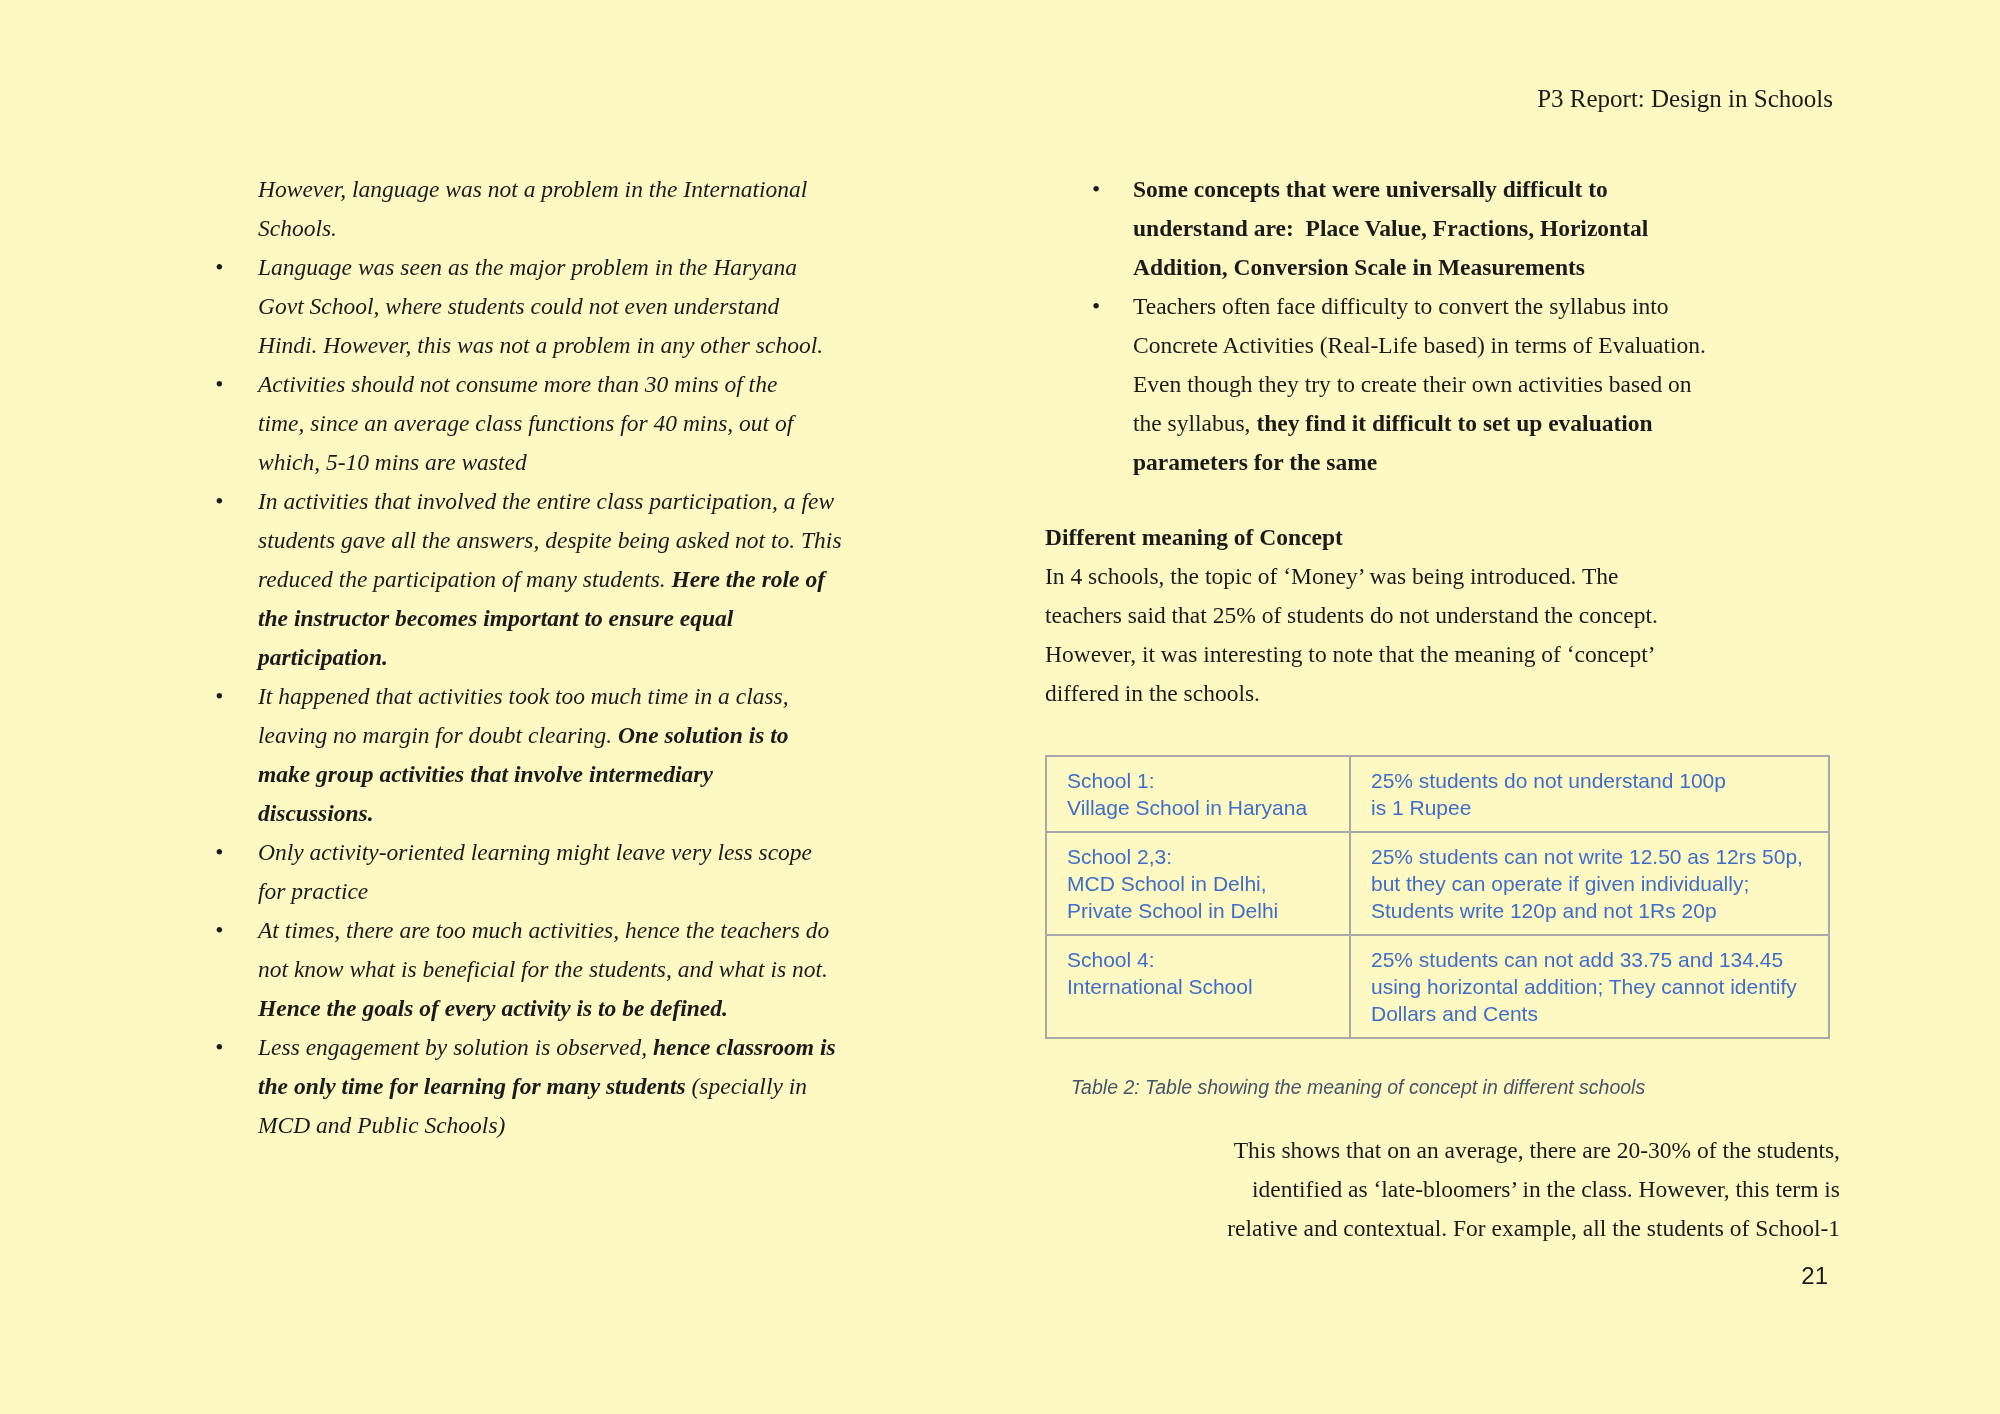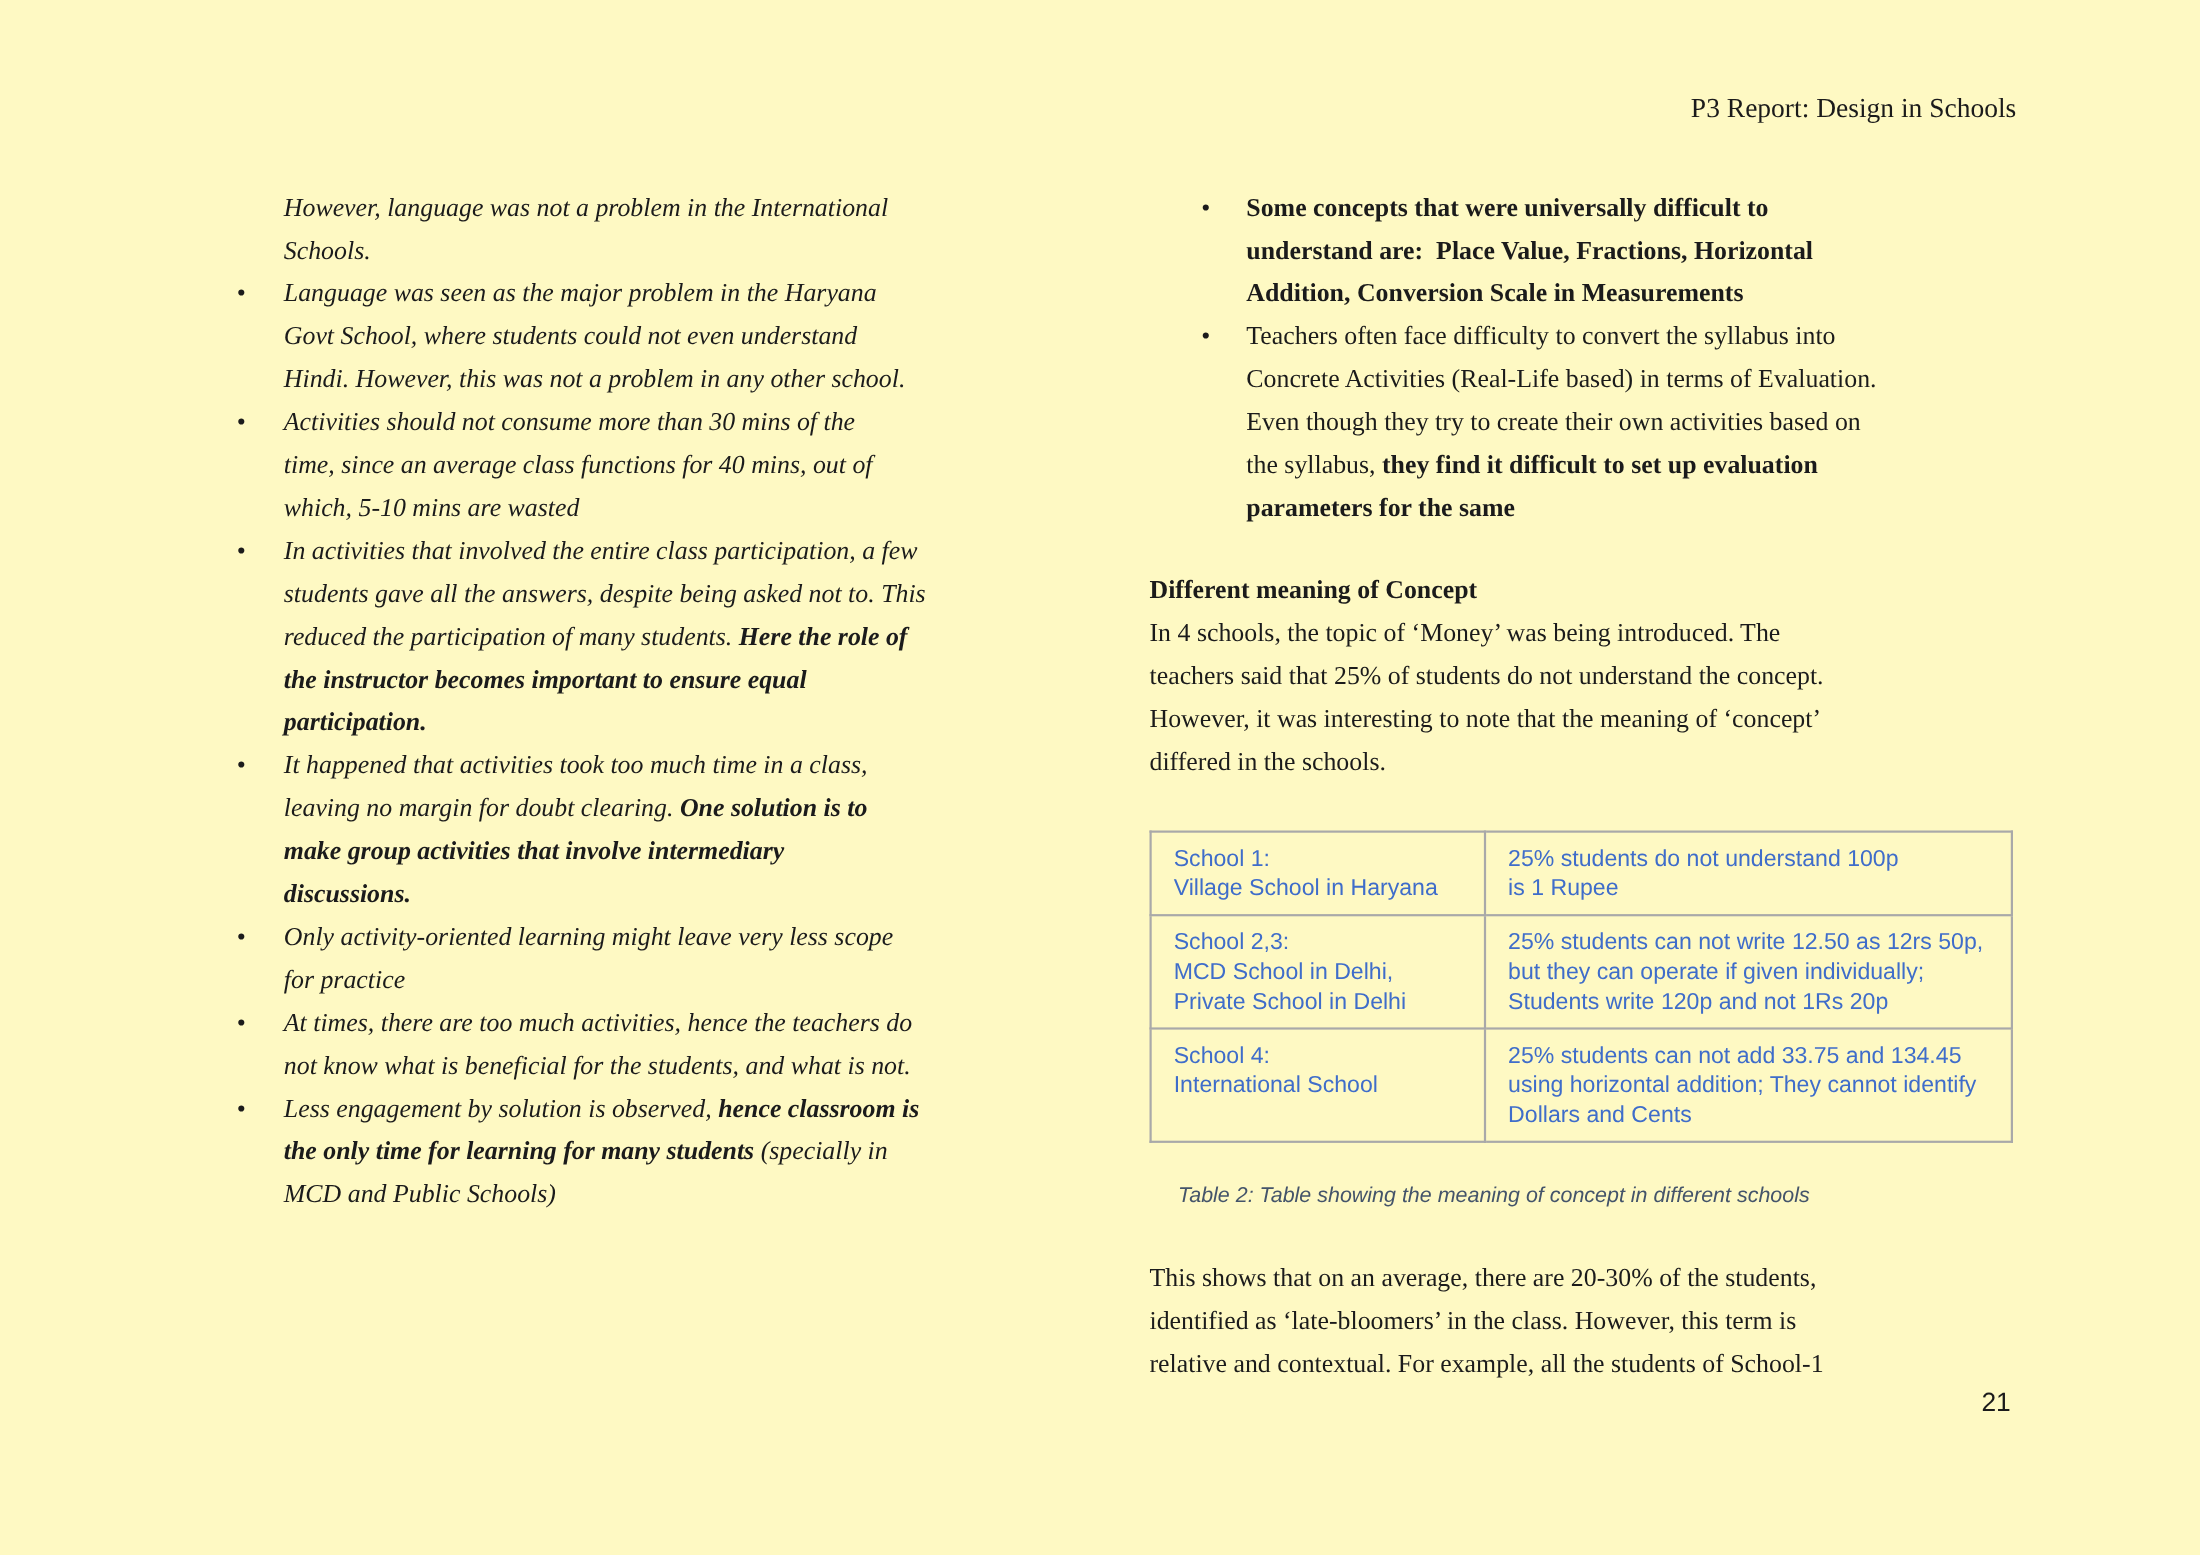--- a/index.html
+++ b/index.html
@@ -137,7 +137,7 @@
       <span class="marker">•</span>
       <span class="txt"><span>At times, there are too much activities, hence the teachers do
 not know what is beneficial for the students, and what is not.
-</span></span>
+</span><strong>Hence the goals of every activity is to be defined.</strong></span>
     </div>
     <div class="li">
       <span class="marker">•</span>

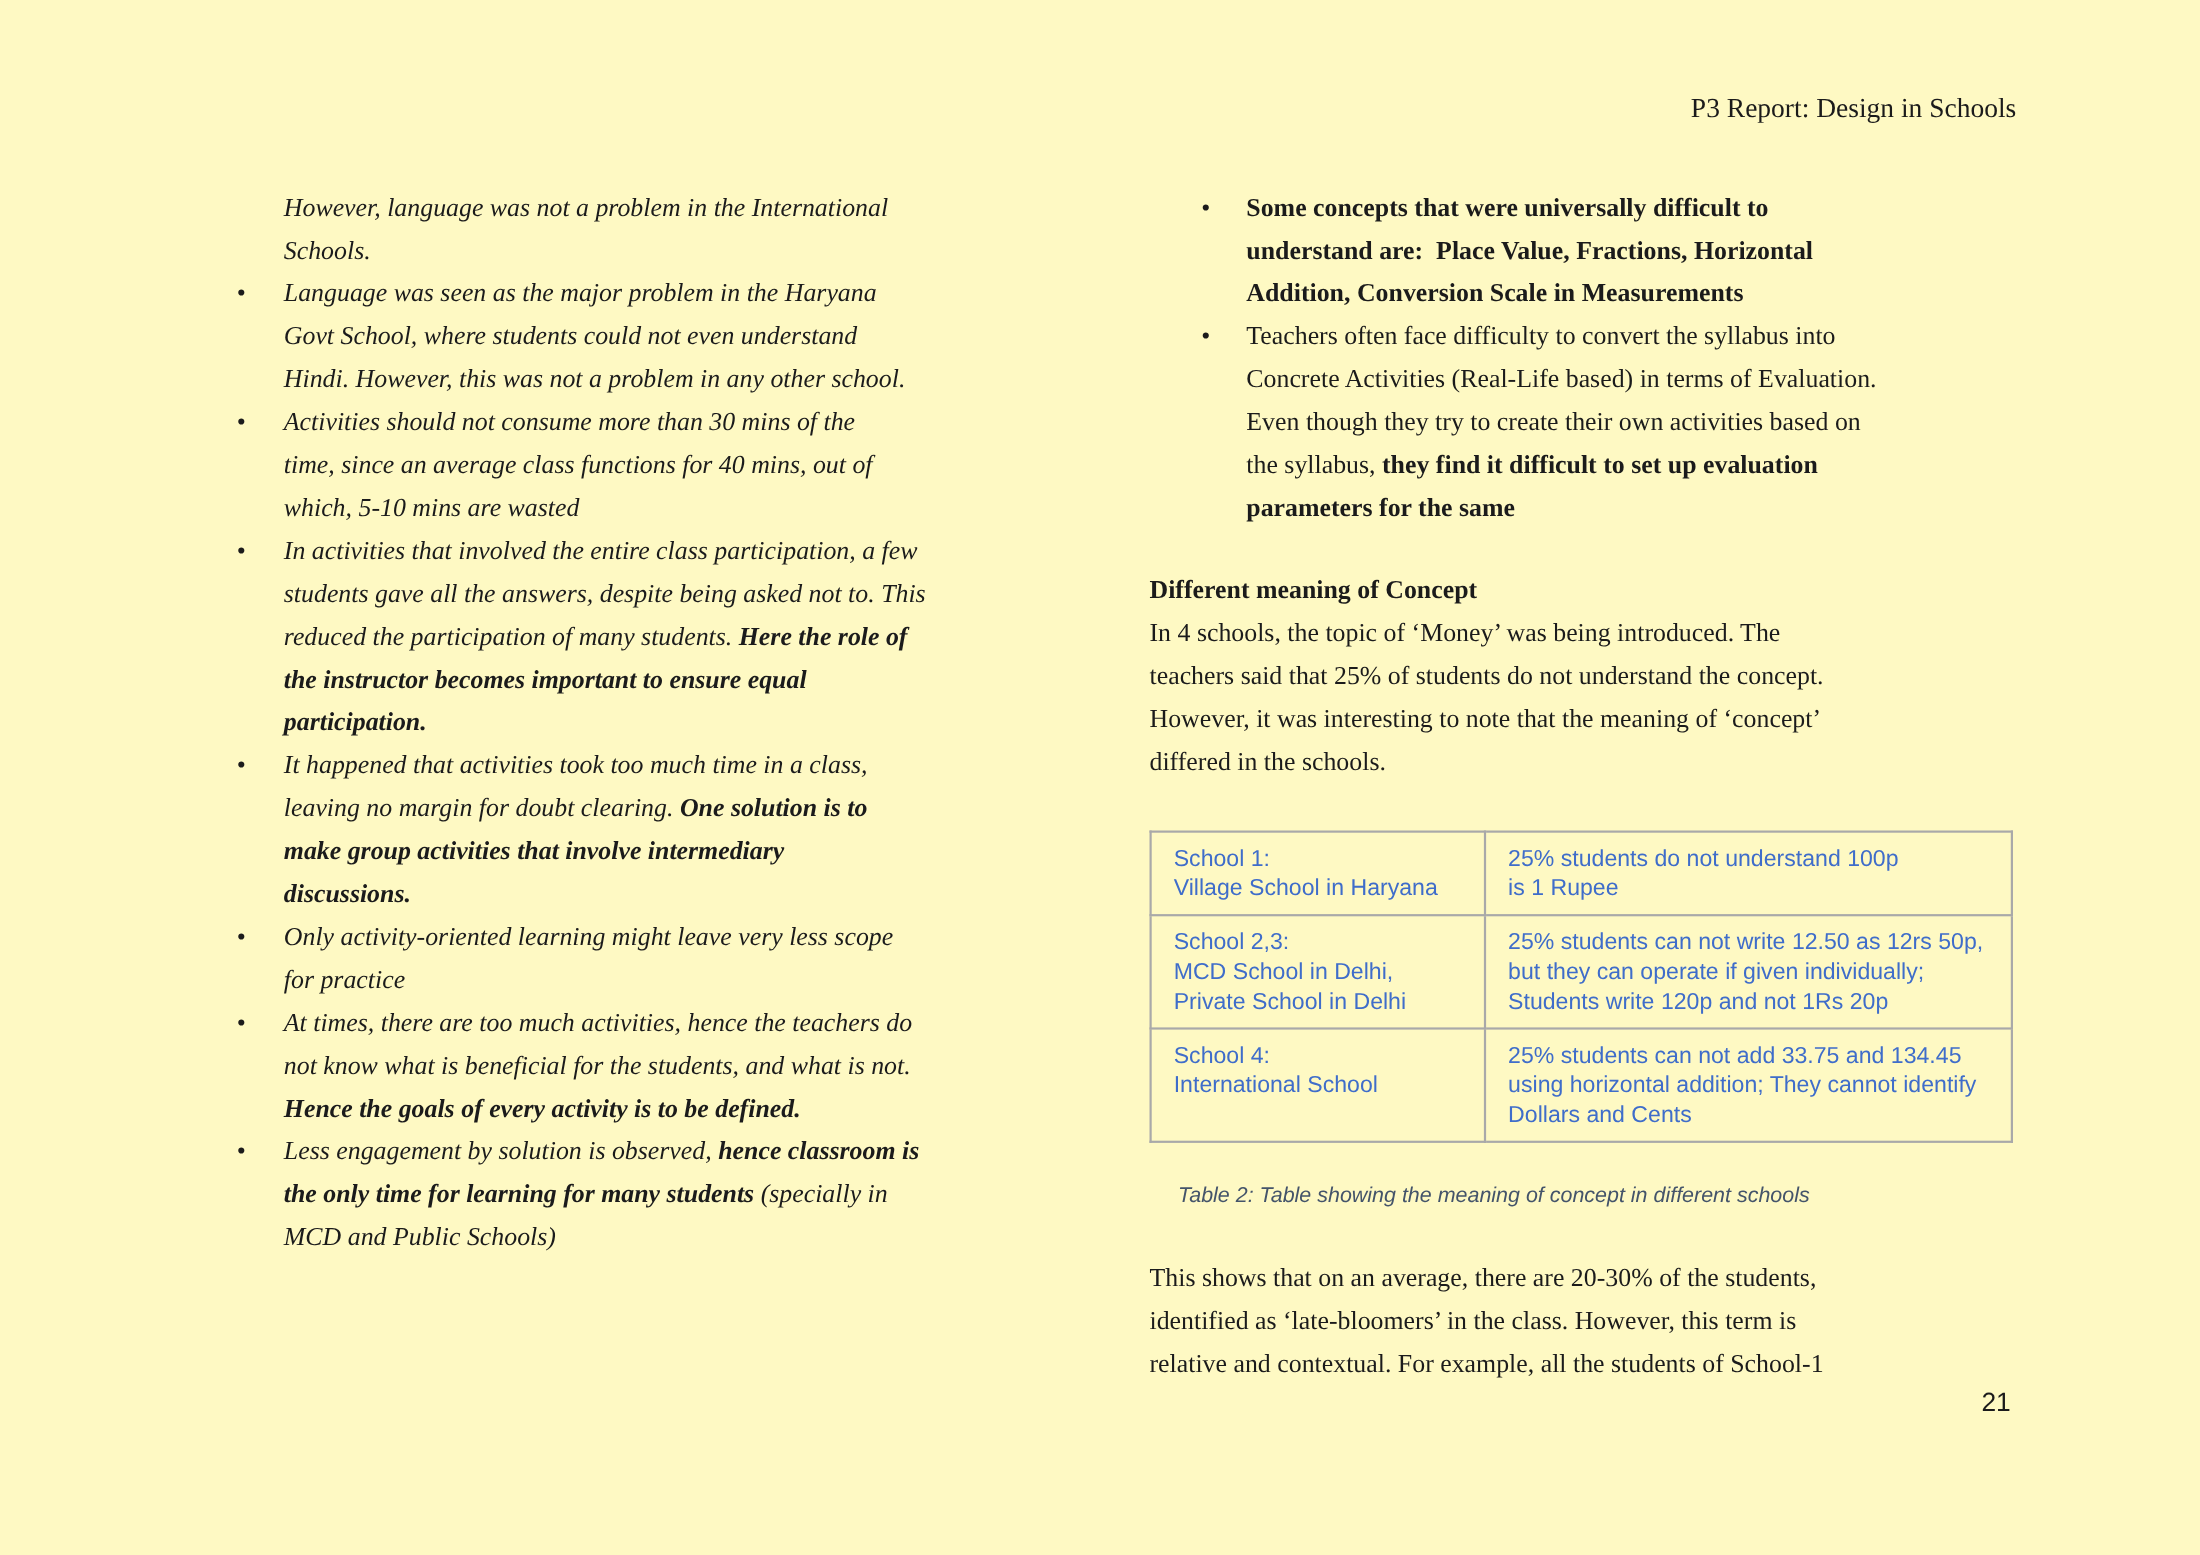--- a/index.html
+++ b/index.html
@@ -76,7 +76,7 @@
     white-space: pre-wrap;
     margin-left: 26px;
   }
-  .closing { margin-top: 44px; }
+  .closing { margin-top: 32px; text-align: right; }
 
   .pagenum {
     position: absolute;

